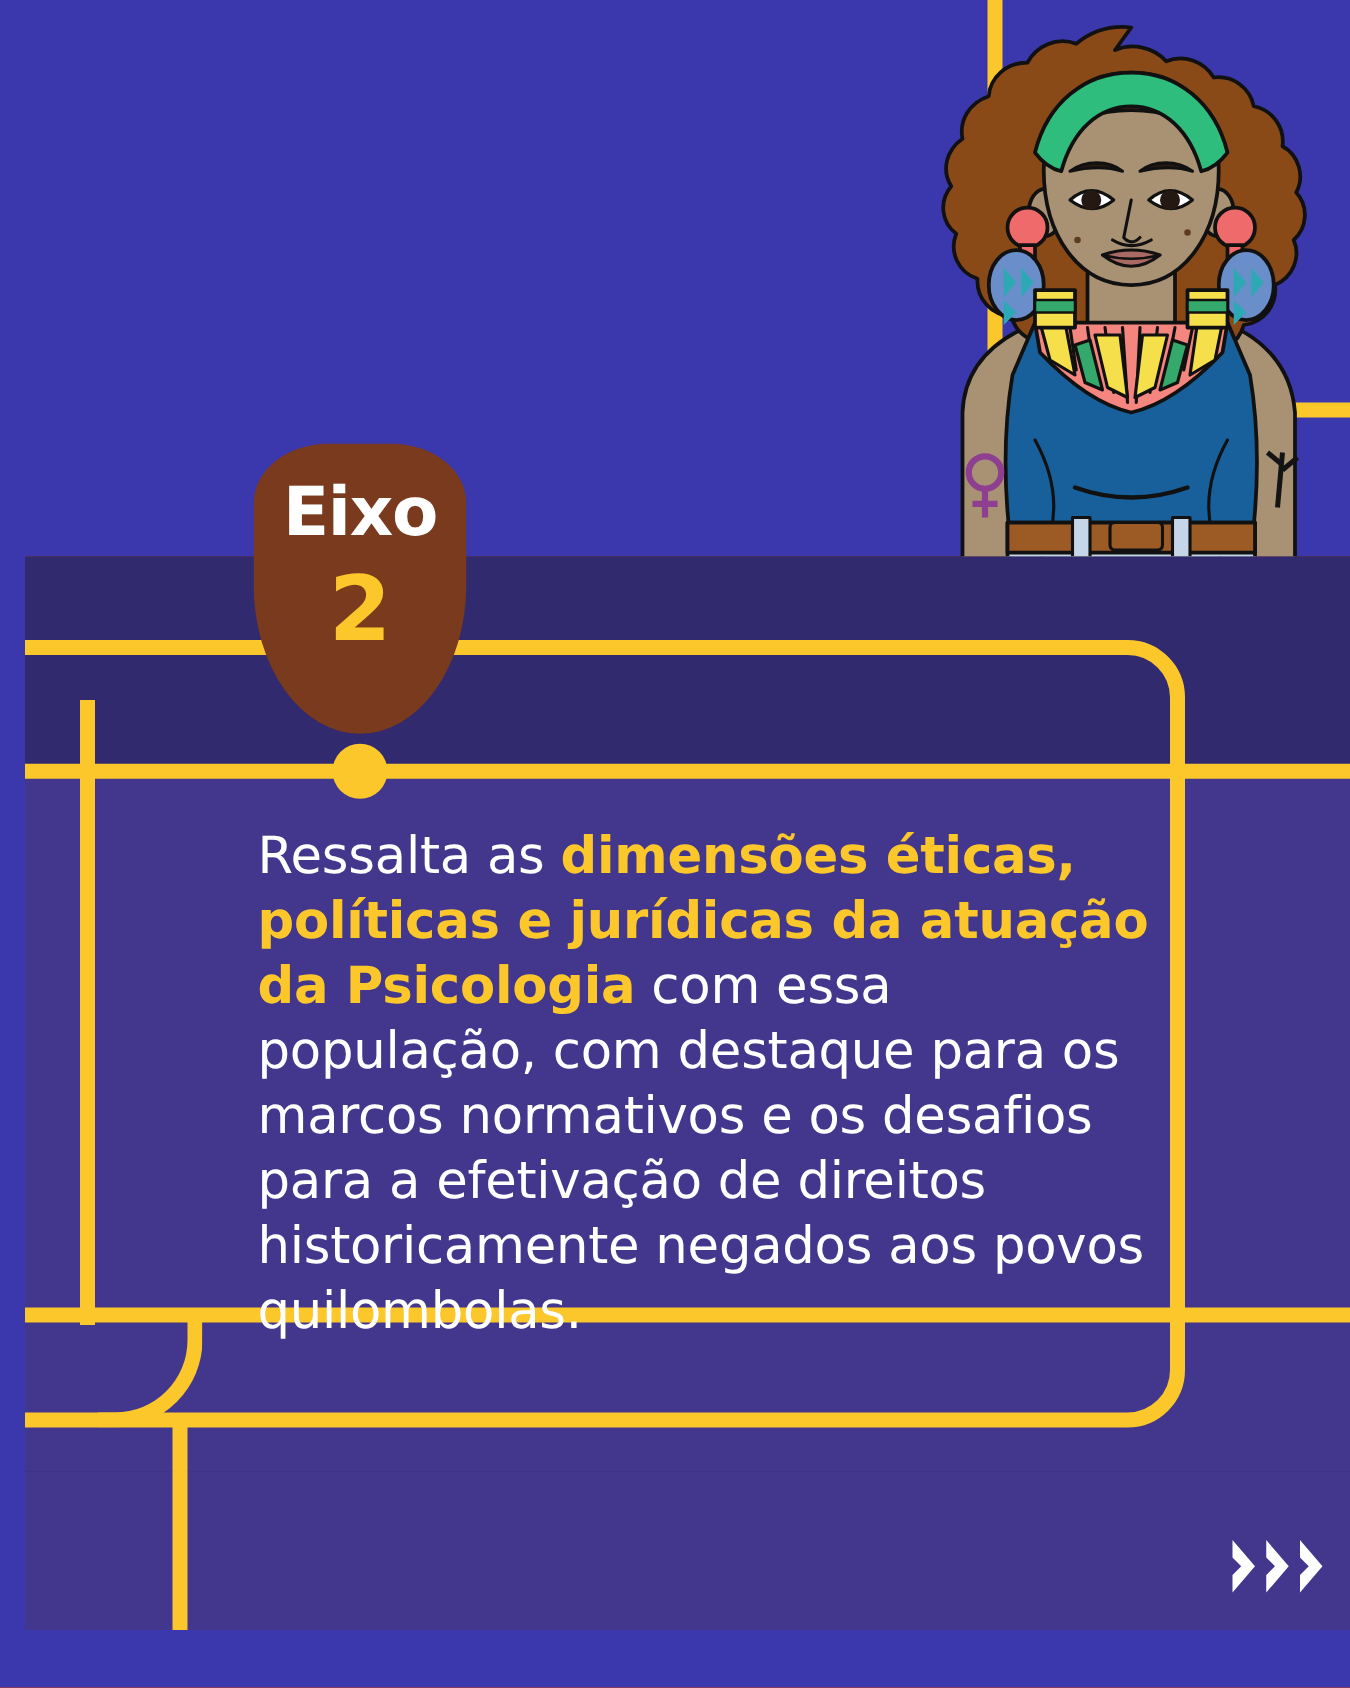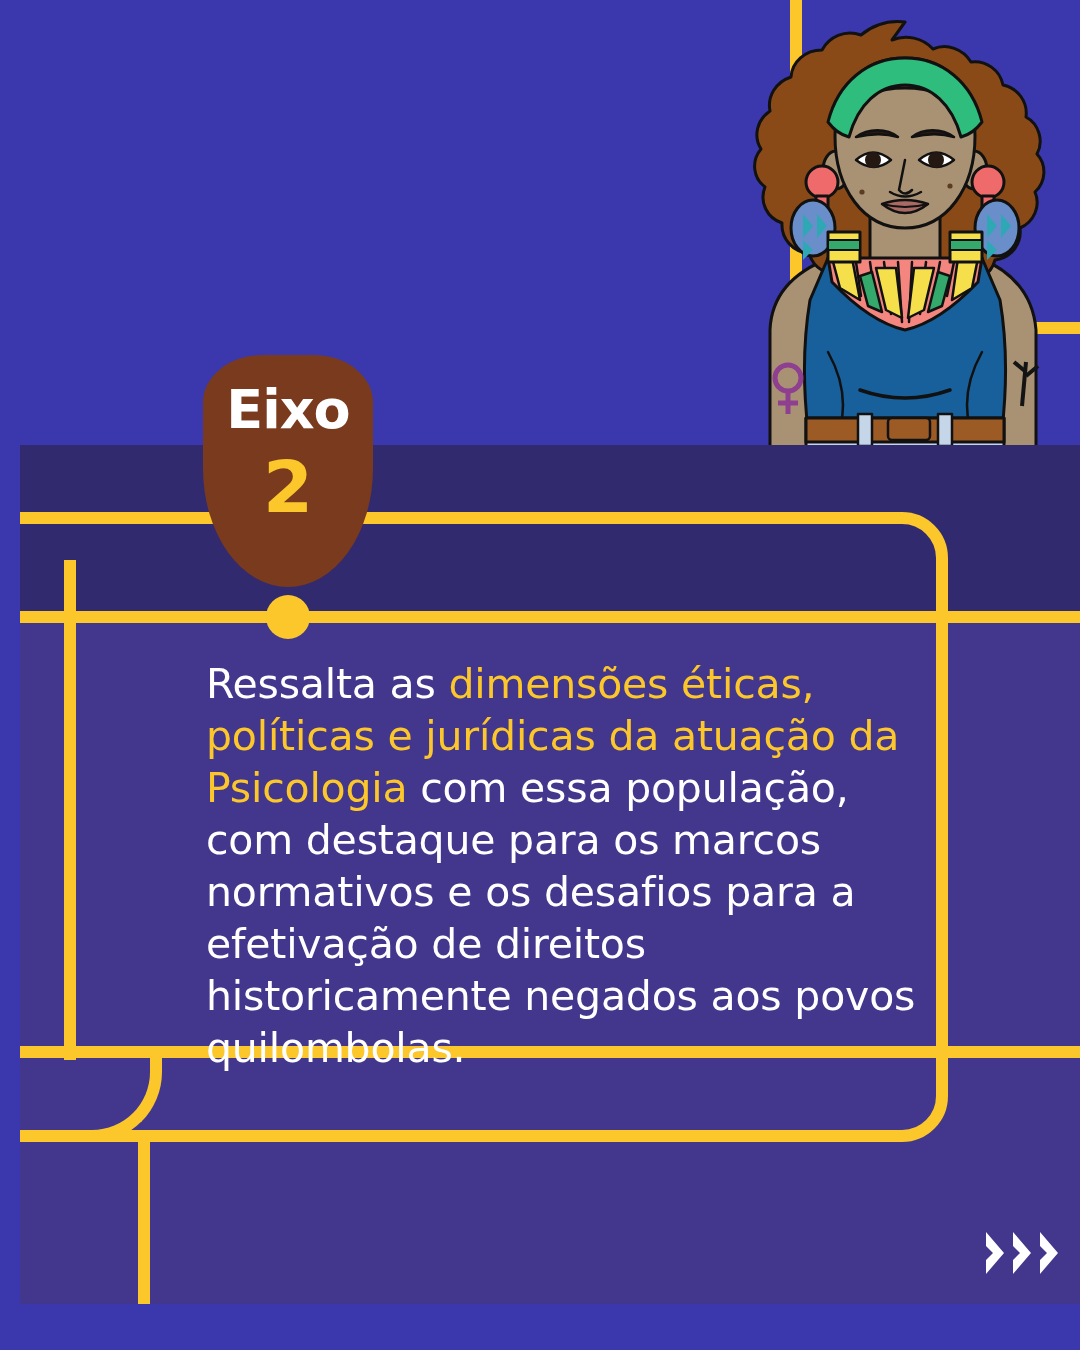--- a/index.html
+++ b/index.html
@@ -65,7 +65,7 @@
     color:#ffffff;font-size:41px;line-height:1.27;font-weight:400;z-index:8;
     letter-spacing:-0.2px;
   }
-  .copy b{color:#fbc72a;font-weight:400;}
+  .copy b{color:#fbc72a;font-weight:700;}
 
   
   .chevrons{position:absolute;right:40px;bottom:28px;display:flex;gap:5px;z-index:9;}

